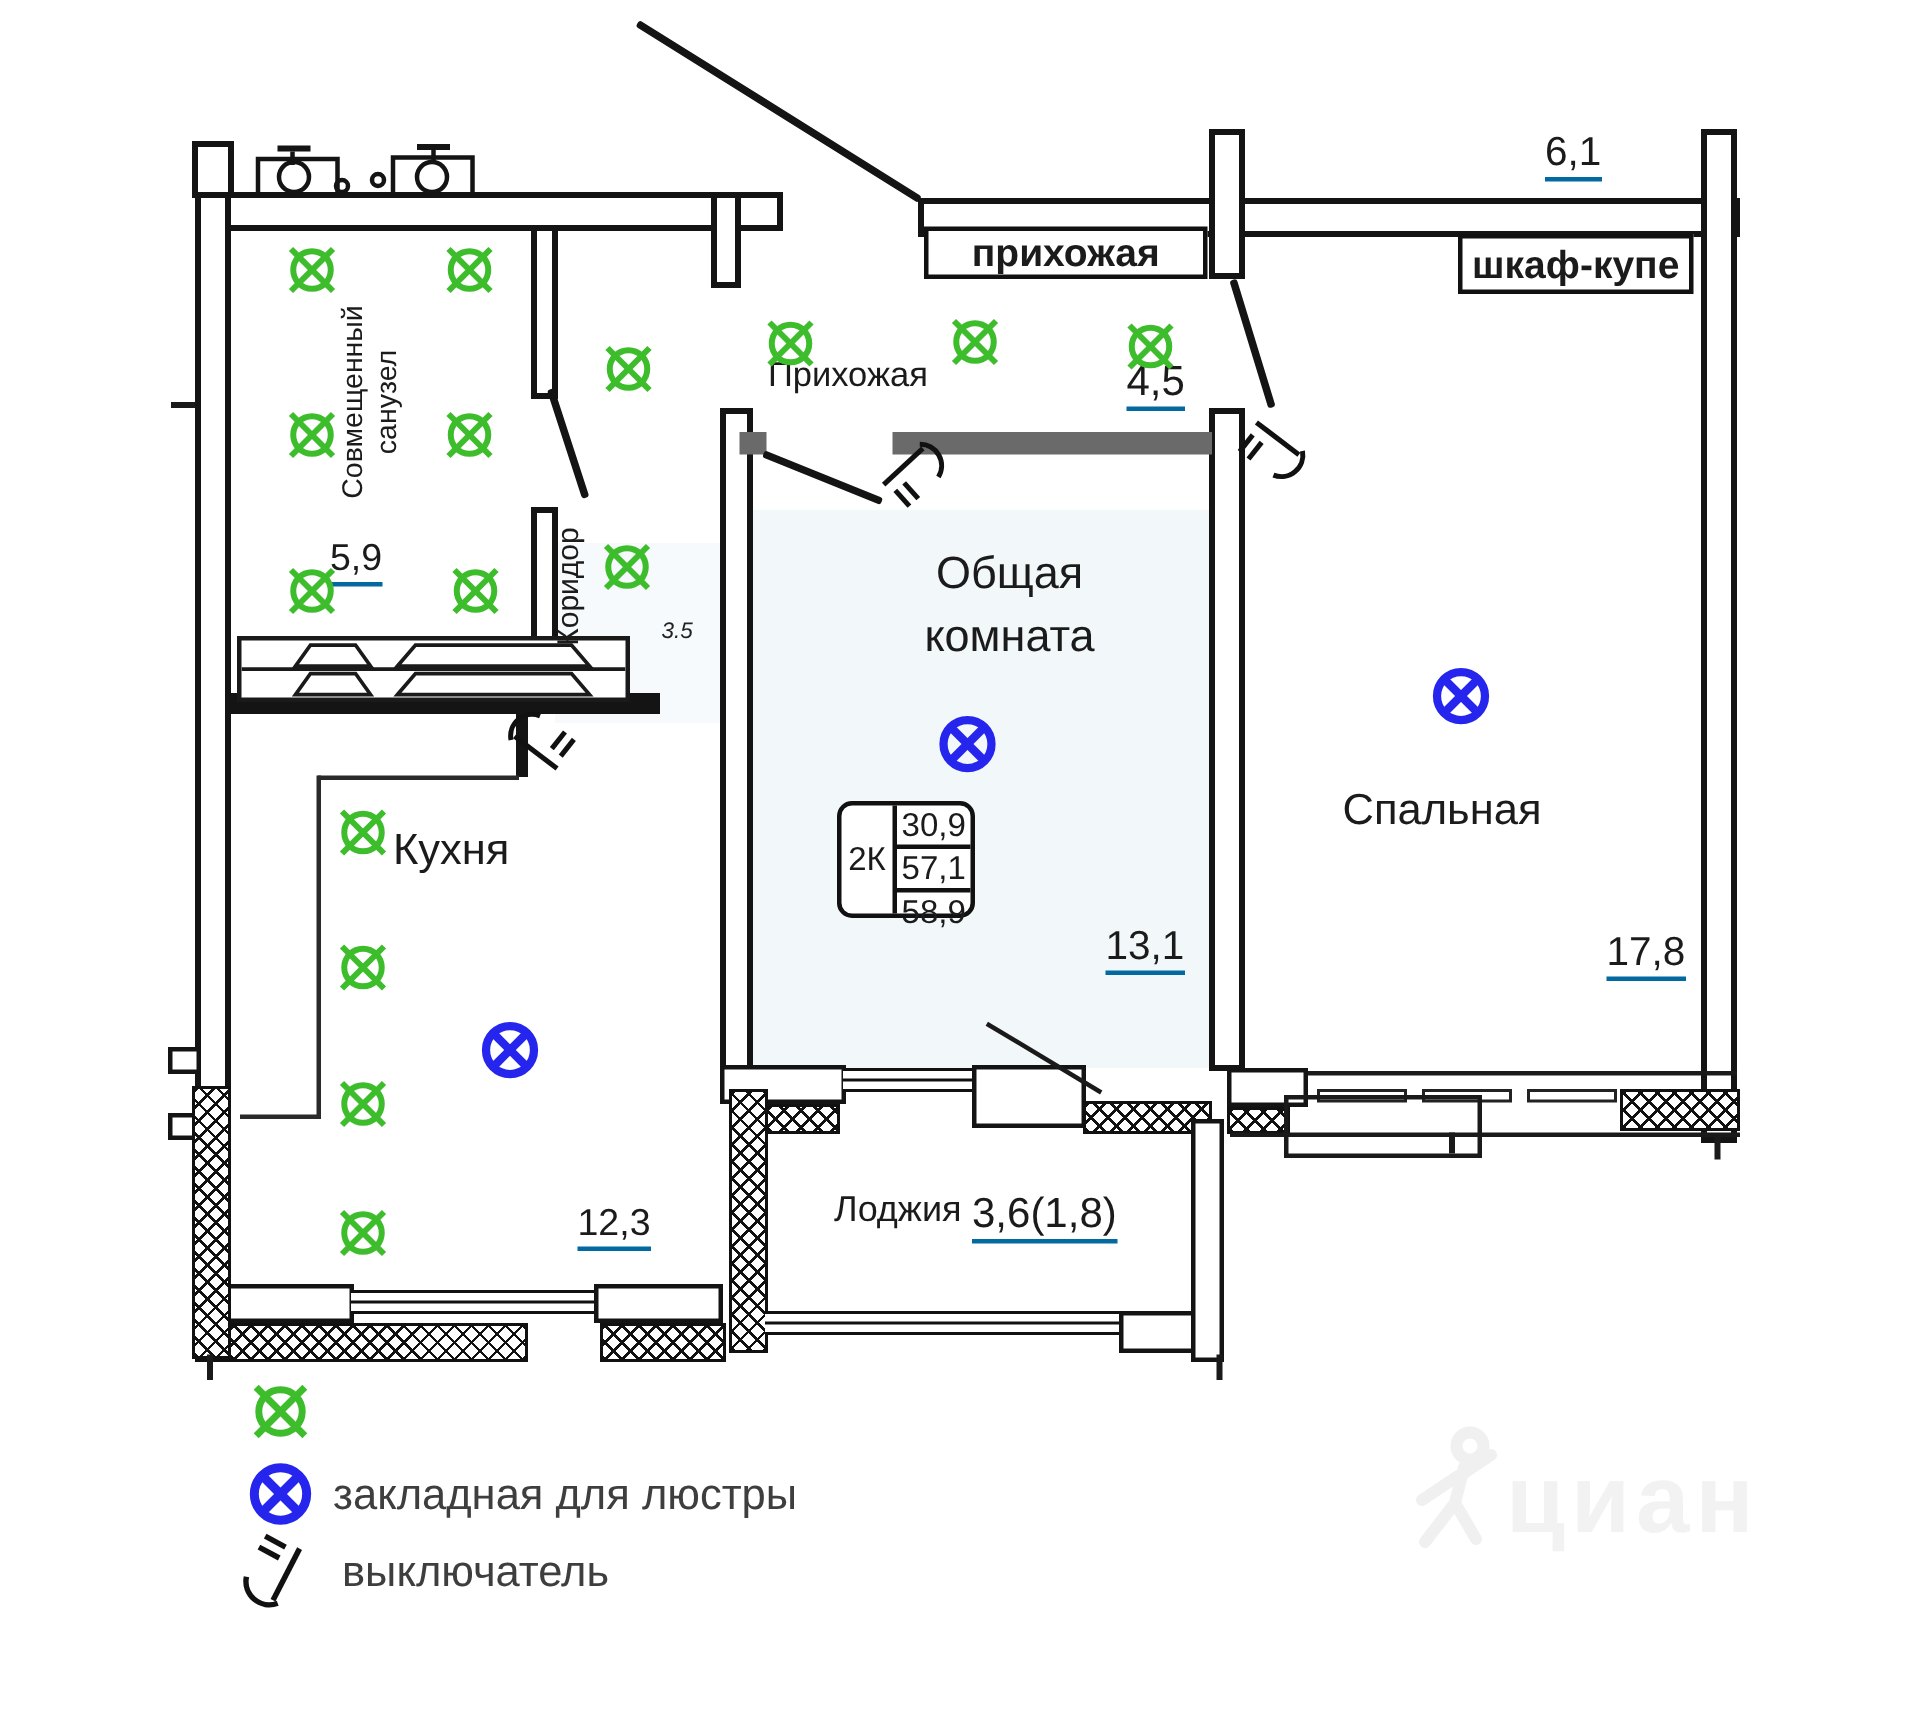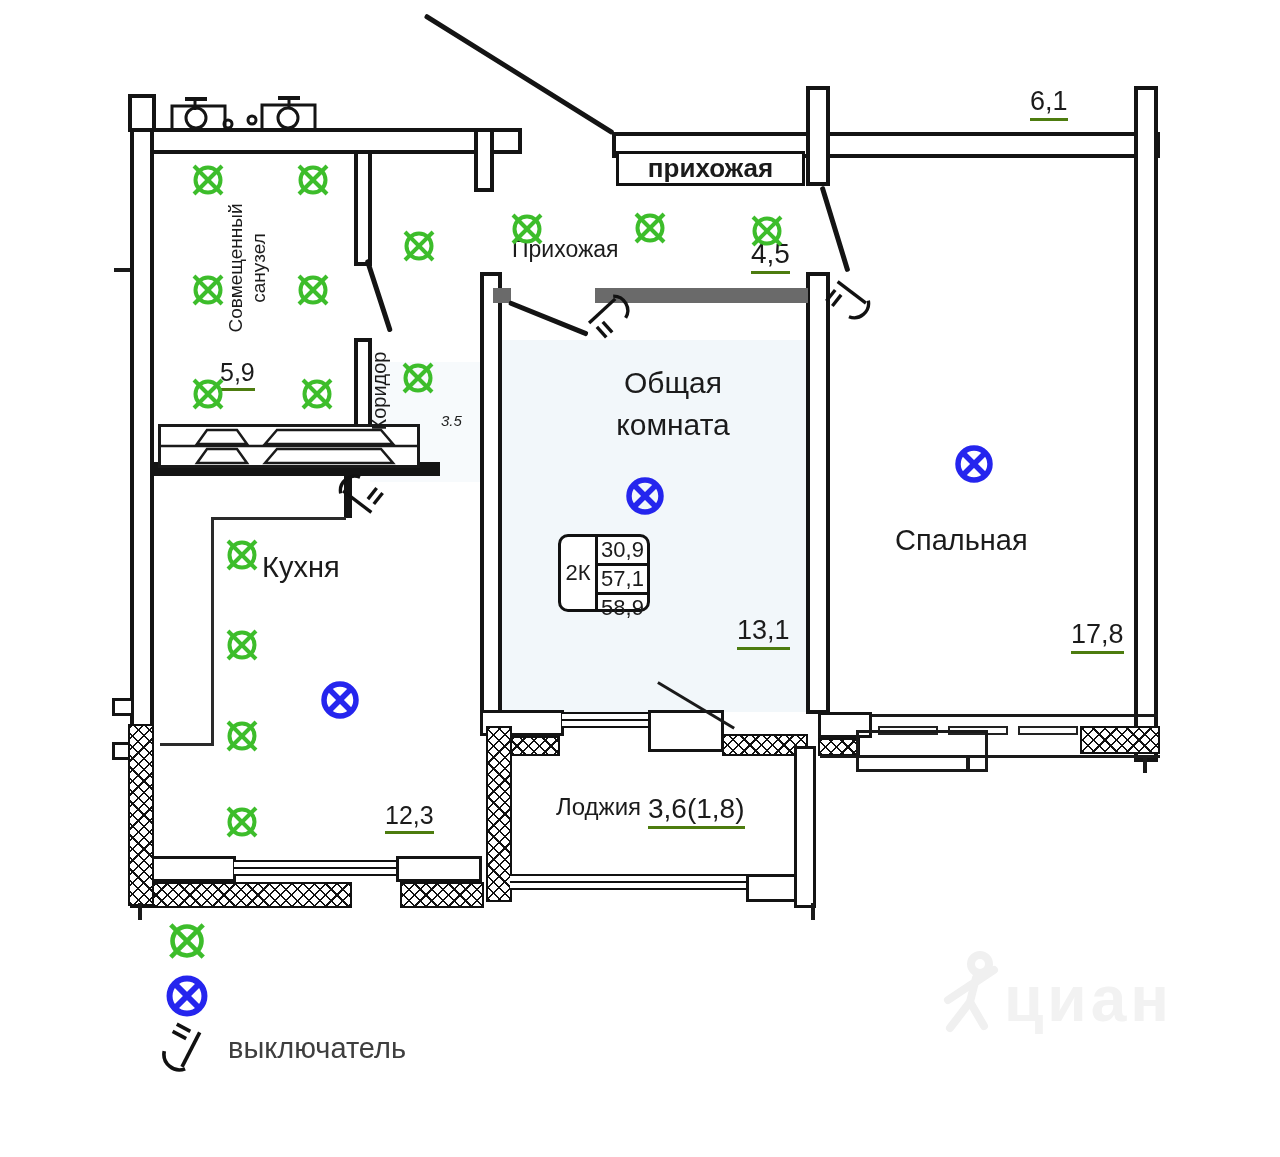--- a/index.html
+++ b/index.html
@@ -30,7 +30,7 @@
   .leader{position:absolute;height:2.5px;background:#1a1a1a;transform-origin:0 50%;}
   .lbl{position:absolute;white-space:nowrap;color:#1b1b1b;}
   .vlabel{display:flex;flex-direction:column;align-items:center;justify-content:center;line-height:1.2;text-align:center;}
-  .dim span{border-bottom:3px solid #4d7c0f;padding-bottom:2px;}
+  .dim span{border-bottom:3px solid #0369a1;padding-bottom:2px;}
   .plate{
     position:absolute;background:#fff;border:3px solid #111;box-sizing:border-box;
     display:flex;align-items:center;justify-content:center;font-weight:bold;z-index:6;

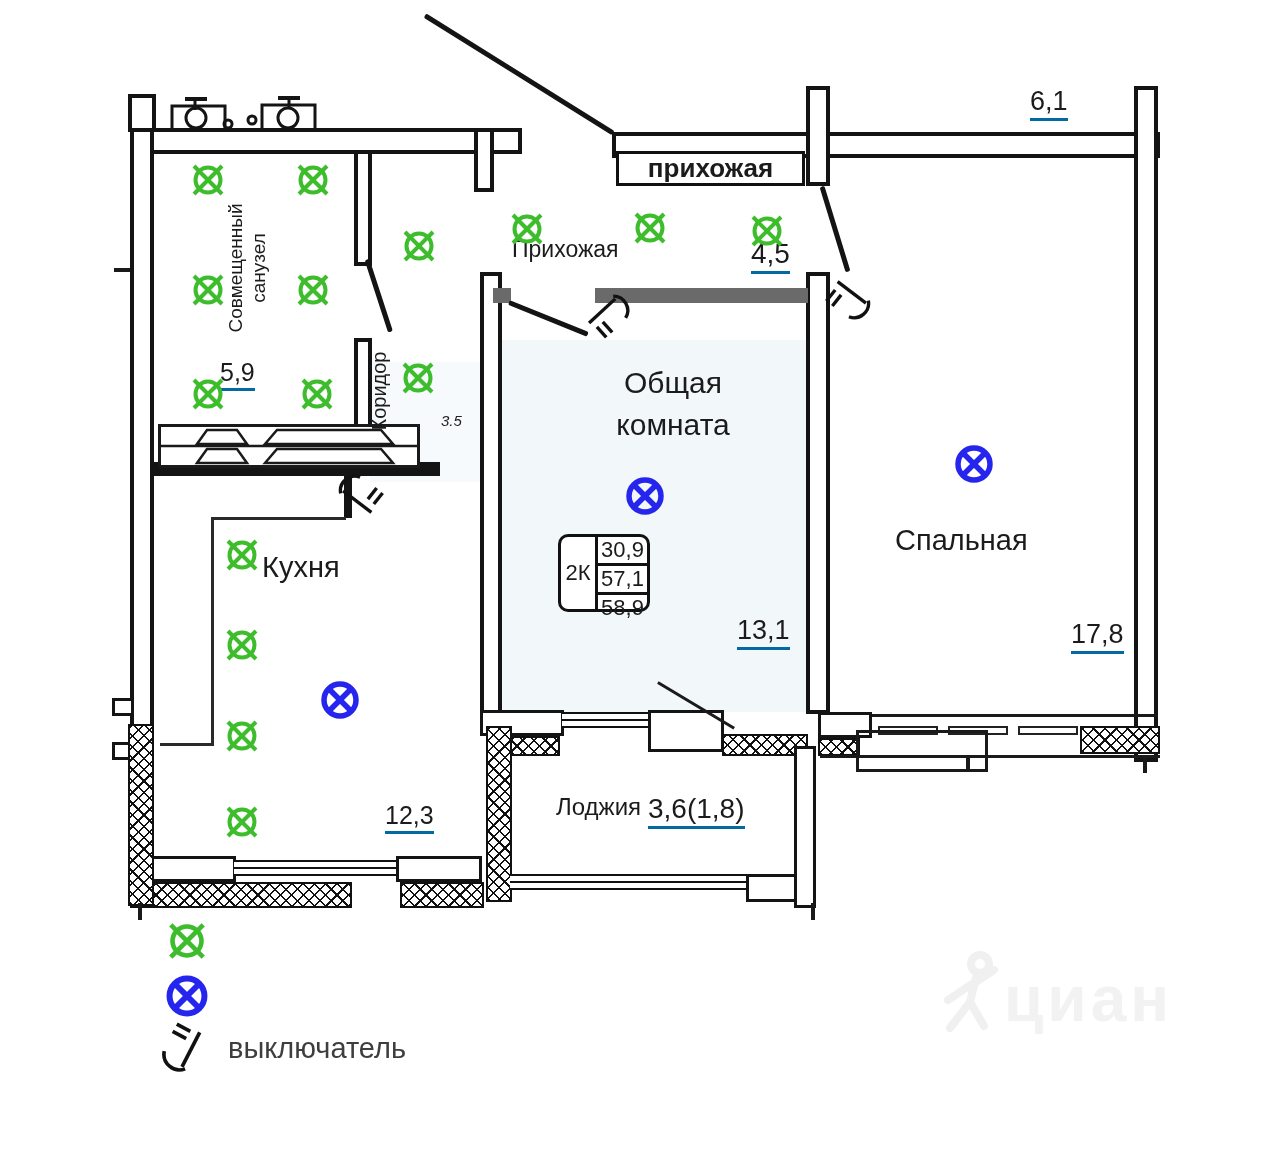--- a/index.html
+++ b/index.html
@@ -169,6 +169,9 @@
   <div class="plate" style="left:616px;top:151px;width:189px;height:35px;font-size:26px;">
     <span>прихожая</span>
   </div>
+  <div class="plate" style="left:972px;top:156px;width:157px;height:40px;font-size:26px;">
+    <span>шкаф-купе</span>
+  </div>
   <div class="lbl dim" style="left:1030px;top:86px;font-size:27px;">
     <span>6,1</span>
   </div>

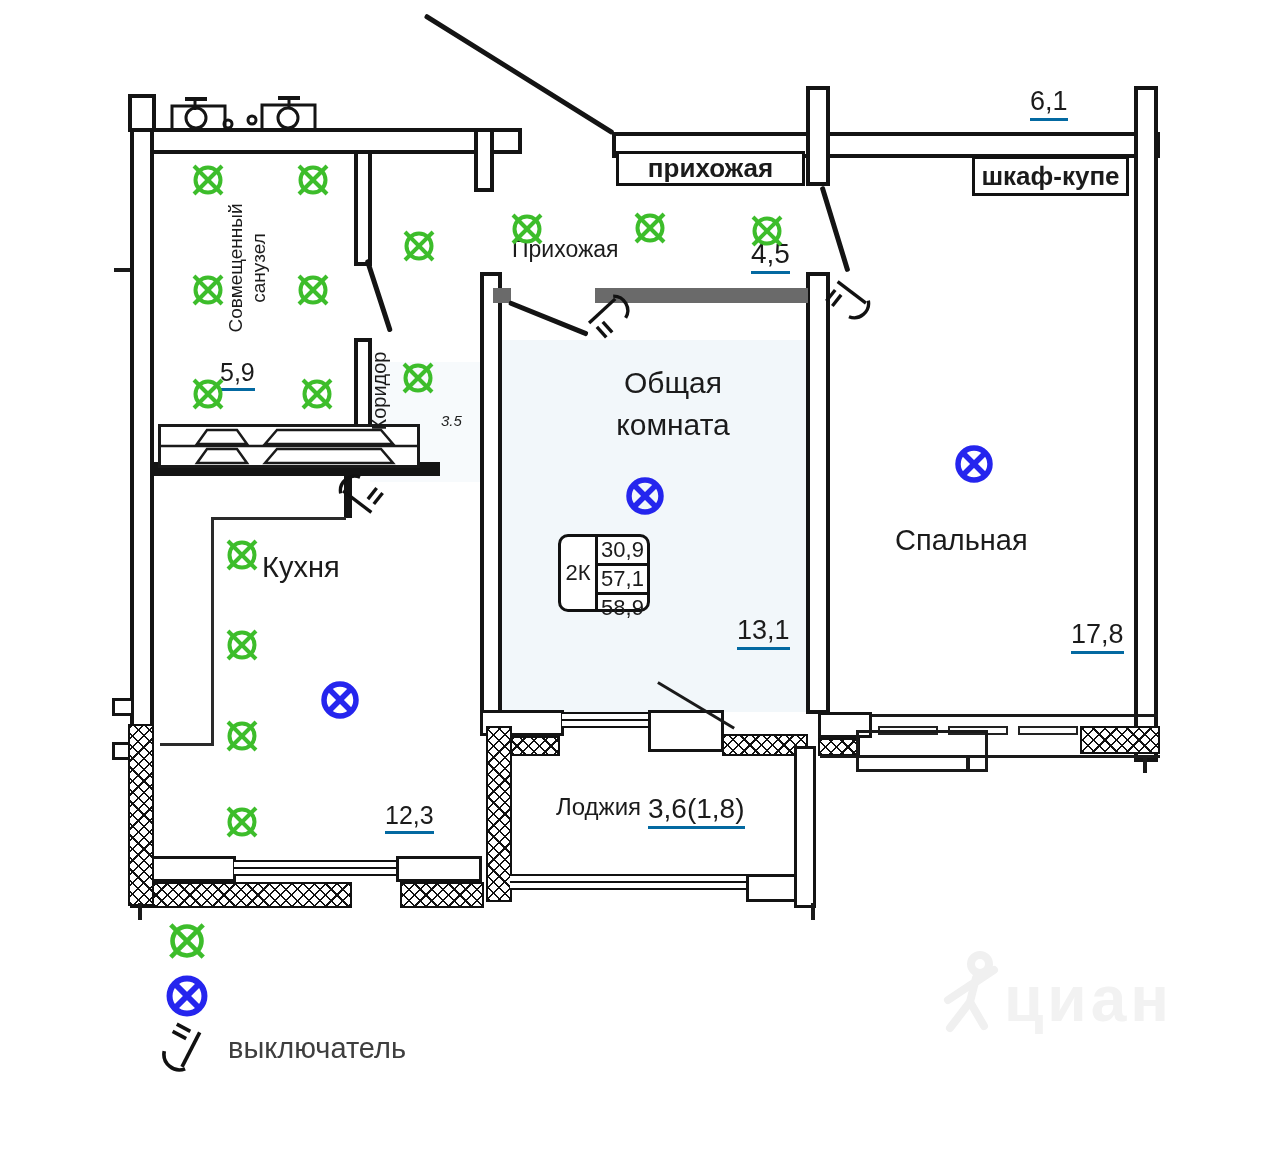--- a/index.html
+++ b/index.html
@@ -228,6 +228,9 @@
   <line x1="33" y1="11" x2="11" y2="33" stroke="#2525ee" stroke-width="5.5"></line>
       </svg>
     </span>
+  <div class="legend-label" style="left:222px;top:981px;">
+    <span>закладная для люстры</span>
+  </div>
   <span class="legend-icon" style="left:157px;top:1022px;">
       <svg width="50" height="50" viewBox="0 0 48 48" fill="none">
   <g transform="rotate(0 24 24)" stroke="#111111" stroke-width="3.5">

